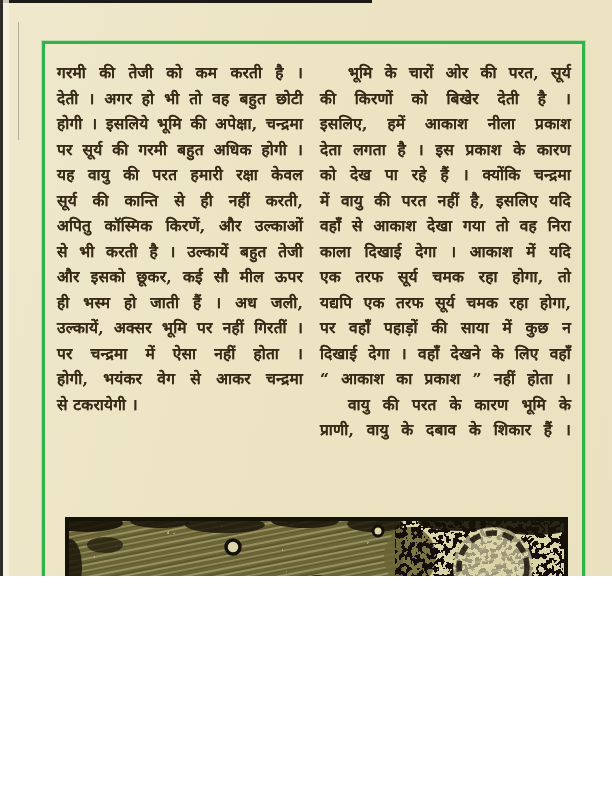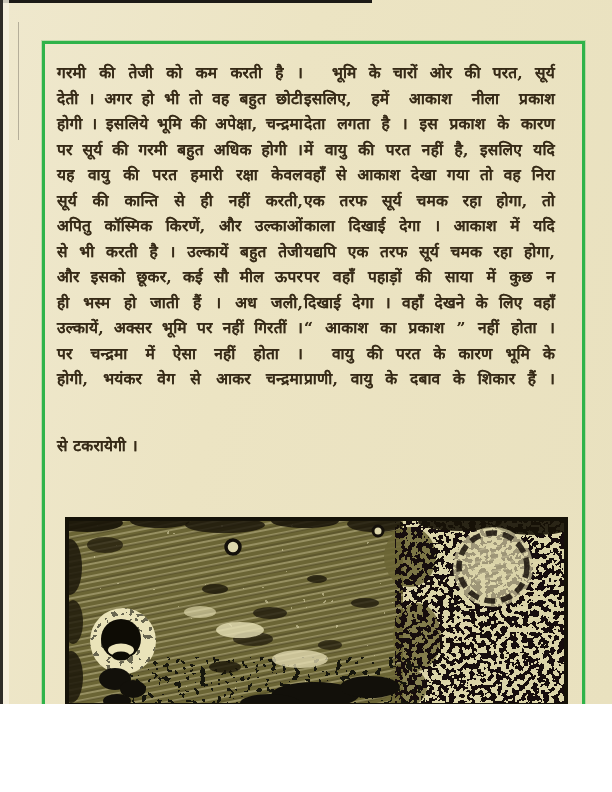--- a/index.html
+++ b/index.html
@@ -4,7 +4,7 @@
 <style>
   html,body{margin:0;padding:0;}
   #page{
-    position:relative; width:612px; height:704px; overflow:hidden;
+    position:relative; width:612px; height:576px; overflow:hidden;
     background:linear-gradient(105deg,#efe8cd 0%, #ece4c3 40%, #e9e1bf 100%);
     font-family:"DejaVu Serif","Liberation Serif",serif;
   }

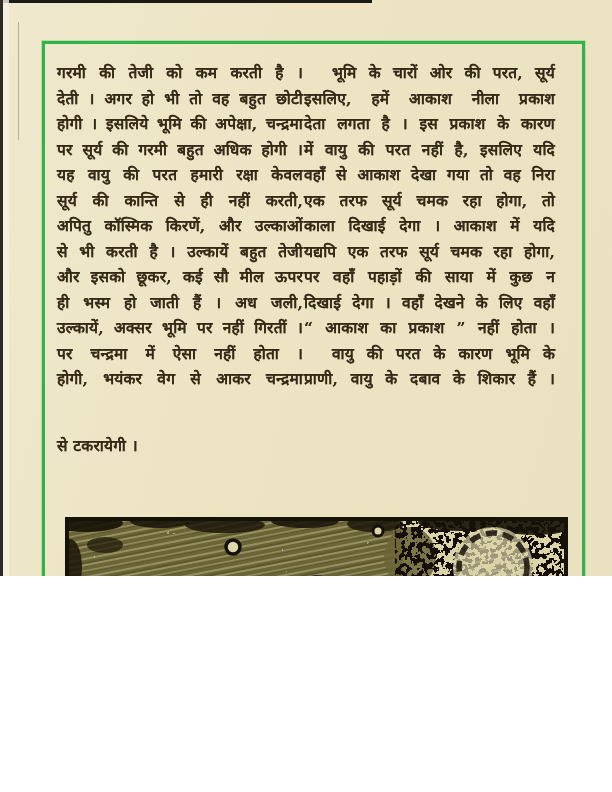--- a/index.html
+++ b/index.html
@@ -22,7 +22,7 @@
     letter-spacing:.2px; text-shadow:0 0 .6px rgba(54,42,23,.55);
   }
   #col-left{left:57px; width:246px;}
-  #col-right{left:304px; width:251px;}
+  #col-right{left:320px; width:251px;}
   .line{text-align:justify; text-align-last:justify; white-space:normal;}
   .line.noj{text-align-last:left;margin-top:41px;}
   .line.ind{text-indent:1.8em;}

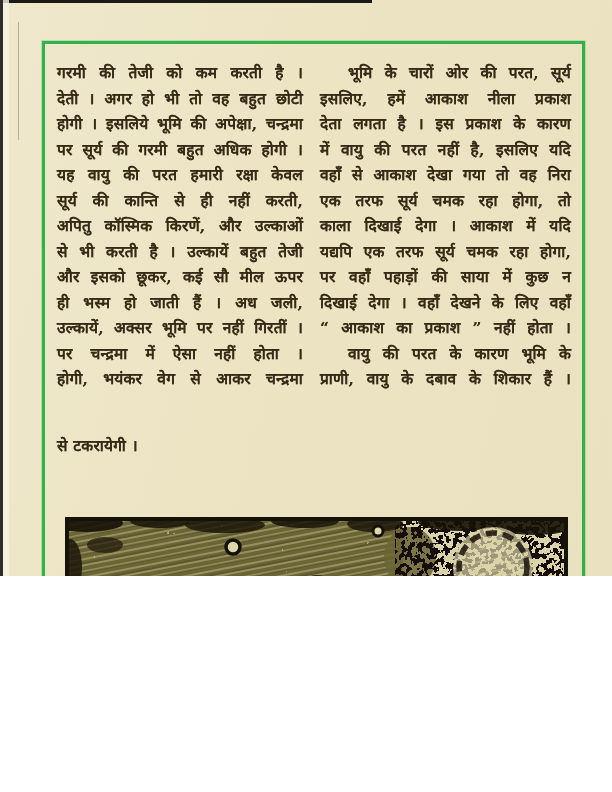--- a/index.html
+++ b/index.html
@@ -64,6 +64,7 @@
     </div>
   <div id="col-right" class="col">
       <div class="line ind">भूमि के चारों ओर की परत, सूर्य</div>
+      <div class="line">की किरणों को बिखेर देती है ।</div>
       <div class="line">इसलिए, हमें आकाश नीला प्रकाश</div>
       <div class="line">देता लगता है ।  इस प्रकाश के कारण</div>
       <div class="line">में वायु की परत नहीं है, इसलिए यदि</div>

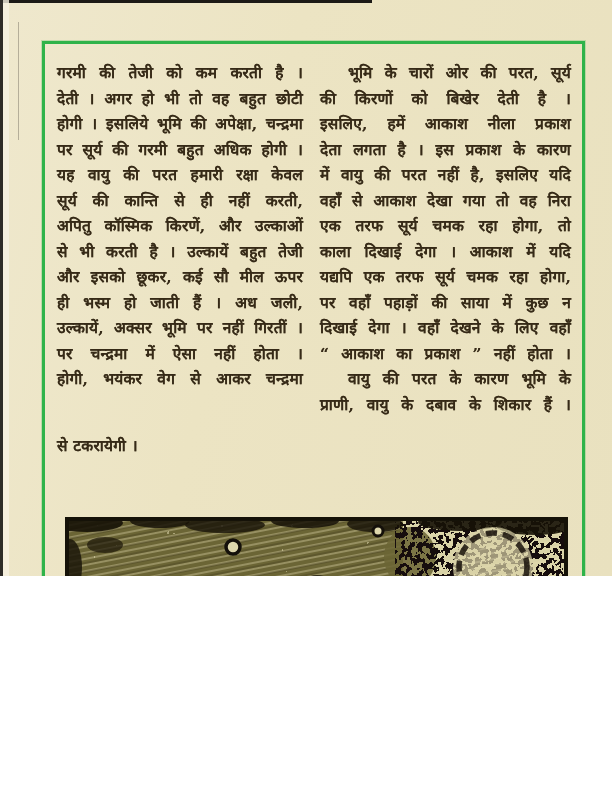--- a/index.html
+++ b/index.html
@@ -67,6 +67,7 @@
       <div class="line">की किरणों को बिखेर देती है ।</div>
       <div class="line">इसलिए, हमें आकाश नीला प्रकाश</div>
       <div class="line">देता लगता है ।  इस प्रकाश के कारण</div>
+      <div class="line">को देख पा रहे हैं ।  क्योंकि चन्द्रमा</div>
       <div class="line">में वायु की परत नहीं है, इसलिए यदि</div>
       <div class="line">वहाँ से आकाश देखा गया तो वह निरा</div>
       <div class="line">एक तरफ सूर्य चमक रहा होगा, तो</div>

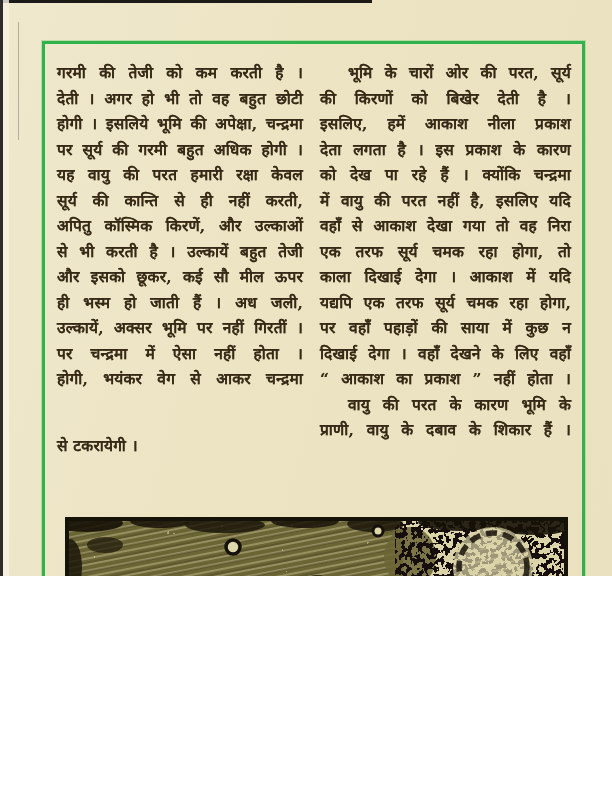--- a/index.html
+++ b/index.html
@@ -70,8 +70,8 @@
       <div class="line">को देख पा रहे हैं ।  क्योंकि चन्द्रमा</div>
       <div class="line">में वायु की परत नहीं है, इसलिए यदि</div>
       <div class="line">वहाँ से आकाश देखा गया तो वह निरा</div>
+      <div class="line">काला दिखाई देगा ।  आकाश में यदि</div>
       <div class="line">एक तरफ सूर्य चमक रहा होगा, तो</div>
-      <div class="line">काला दिखाई देगा ।  आकाश में यदि</div>
       <div class="line">यद्यपि एक तरफ सूर्य चमक रहा होगा,</div>
       <div class="line">पर वहाँ पहाड़ों की साया में कुछ न</div>
       <div class="line">दिखाई देगा । वहाँ देखने के लिए वहाँ</div>

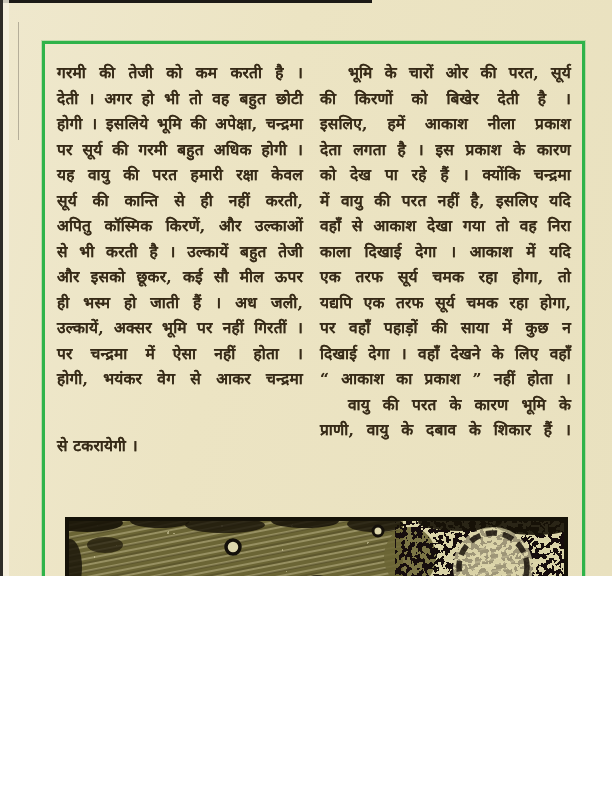--- a/index.html
+++ b/index.html
@@ -24,7 +24,7 @@
   #col-left{left:57px; width:246px;}
   #col-right{left:320px; width:251px;}
   .line{text-align:justify; text-align-last:justify; white-space:normal;}
-  .line.noj{text-align-last:left;margin-top:41px;}
+  .line.noj{text-align-last:left;}
   .line.ind{text-indent:1.8em;}
   .moon{
     position:absolute; left:65px; top:517px; width:503px; height:190px;

